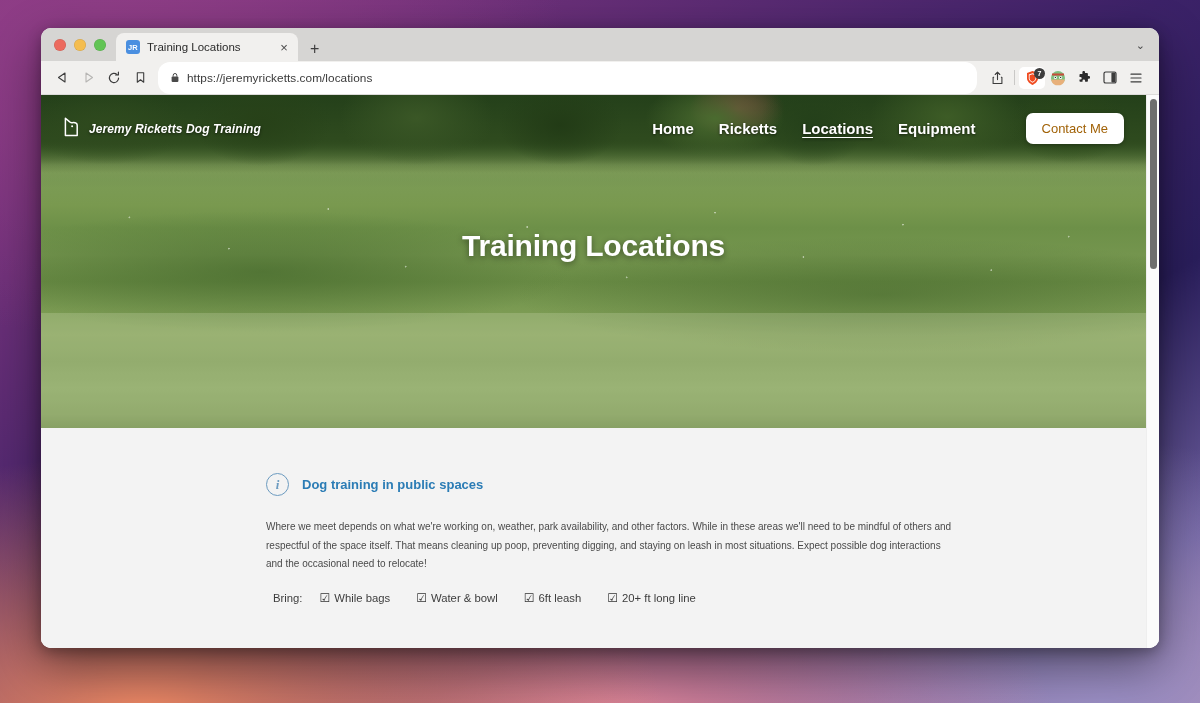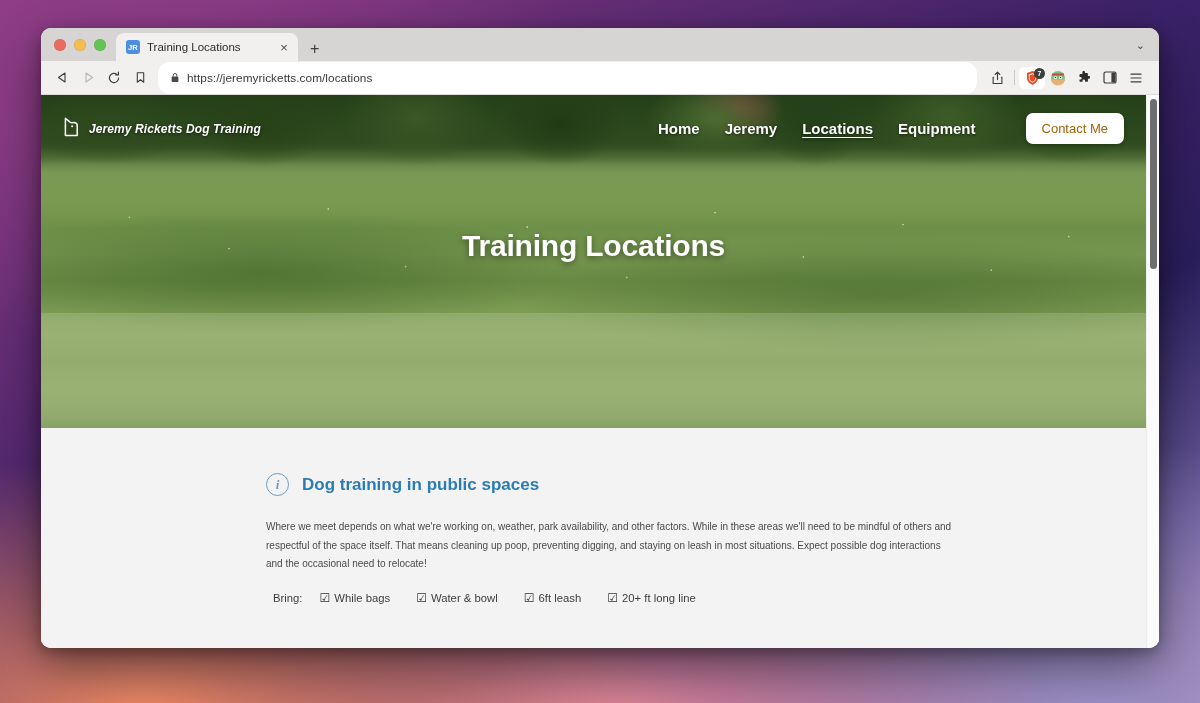--- a/index.html
+++ b/index.html
@@ -352,7 +352,7 @@
           <div id="nav-spacer"></div>
           <div id="nav-links">
             <span class="nav-link">Home</span>
-            <span class="nav-link">Jeremy</span>
+            <span class="nav-link">Ricketts</span>
             <span class="nav-link active">Locations</span>
             <span class="nav-link">Equipment</span>
             <span id="contact-btn">Contact Me</span>

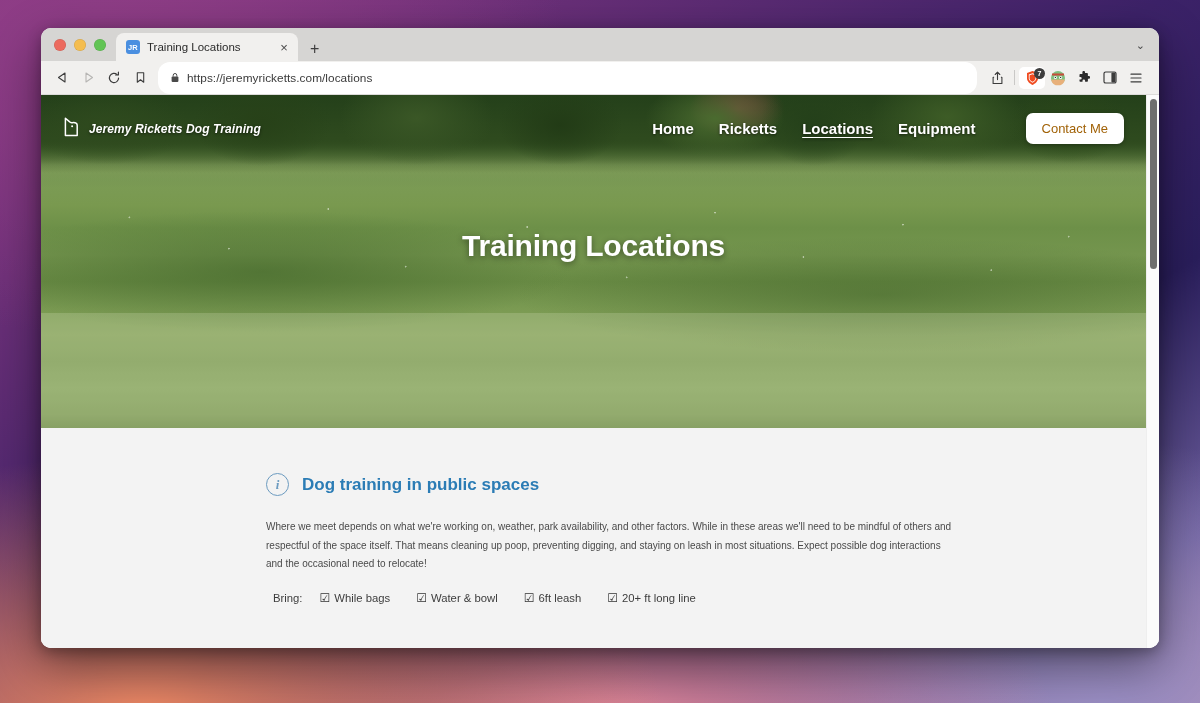--- a/index.html
+++ b/index.html
@@ -212,7 +212,7 @@
     font-size: 13px; font-style: italic; font-weight: bold;
     font-family: "Liberation Serif", serif; flex: none;
   }
-  #info-title { color: #2b7cb5; font-size: 17px; font-weight: bold; }
+  #info-title { color: #2b7cb5; font-size: 13px; font-weight: bold; }
   #info-body {
     color: #4a4a4a; font-size: 10px; line-height: 1.87;
     max-width: 692px; margin-bottom: 18px;

